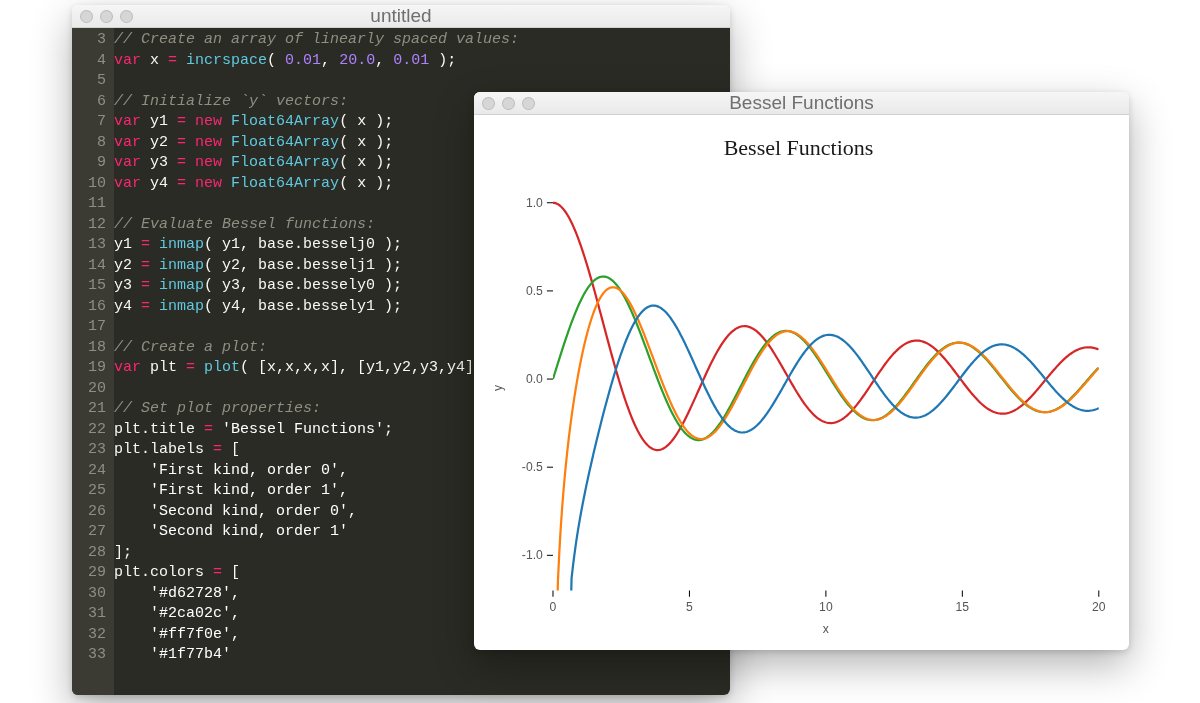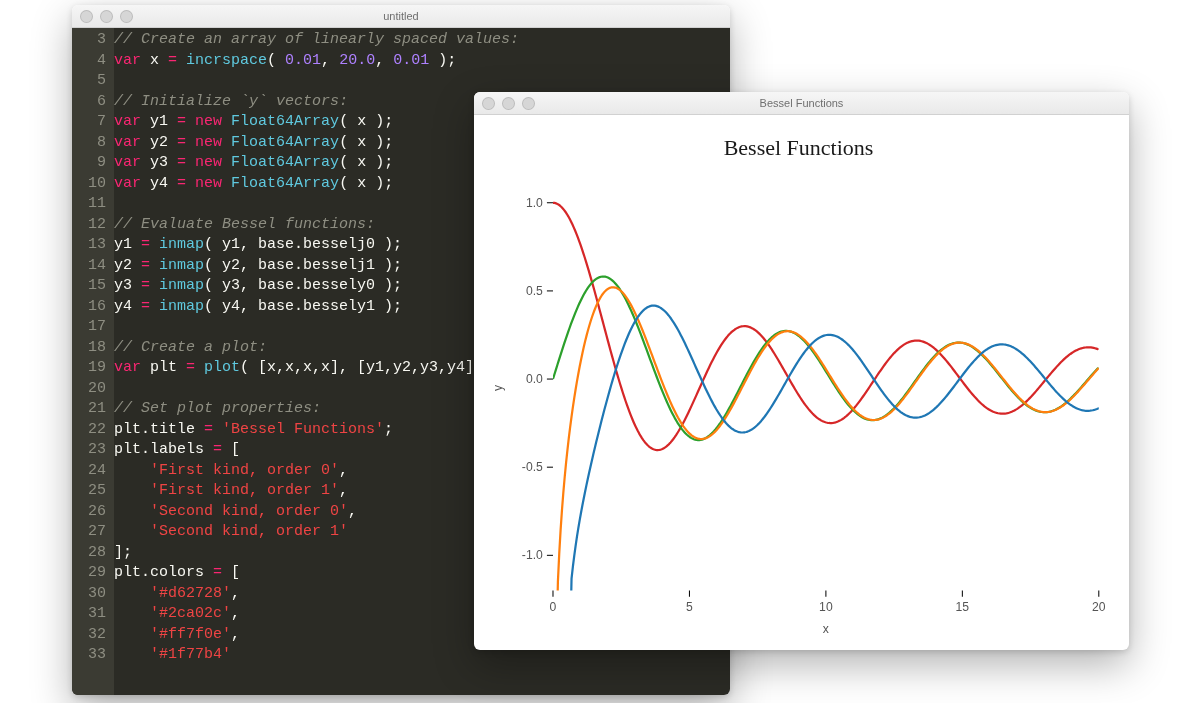--- a/index.html
+++ b/index.html
@@ -52,7 +52,7 @@
   .titlebar .title {
     flex: 1;
     text-align: center;
-    font-size: 11px;
+    font-size: 19px;
     color: #6f6f6f;
     font-weight: 400;
   }

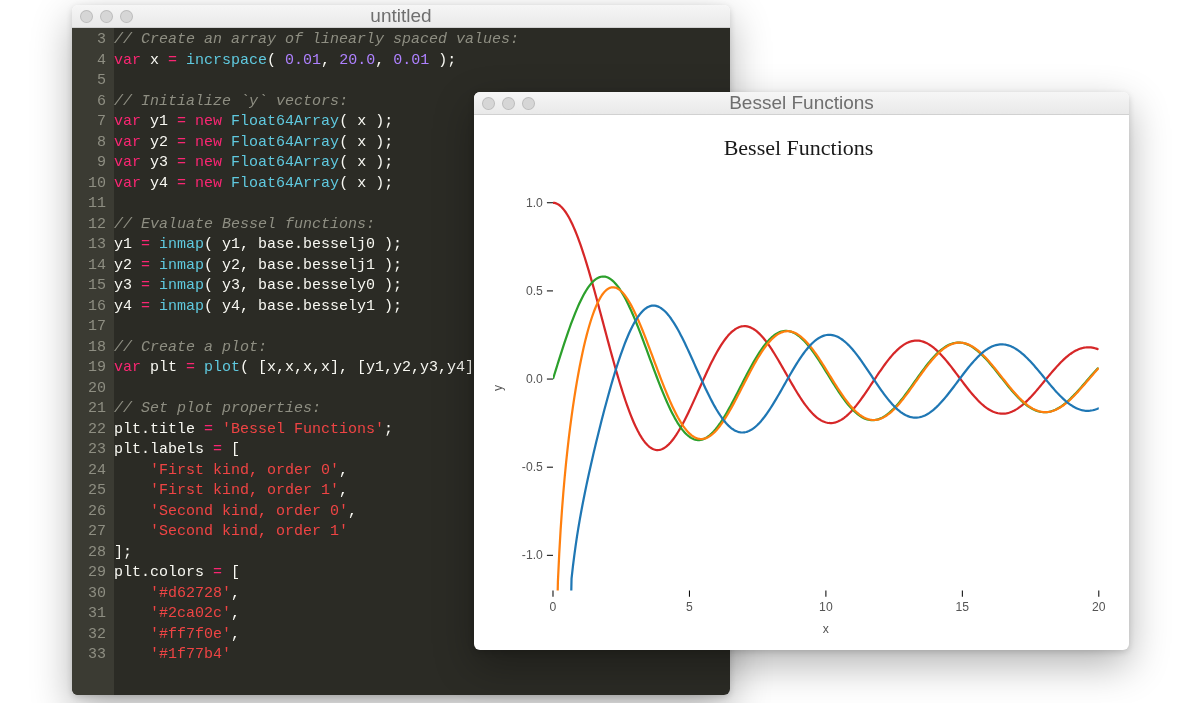--- a/index.html
+++ b/index.html
@@ -91,7 +91,7 @@
   .tok-op      { color: #f92672; }
   .tok-func    { color: #5fc9df; margin-top: 28px; }
   .tok-num     { color: #ae81ff; }
-  .tok-str     { color: #ef4444; }
+  .tok-str     { color: #ffffff; }
   .tok-punc    { color: #f8f8f2; }
 
   

